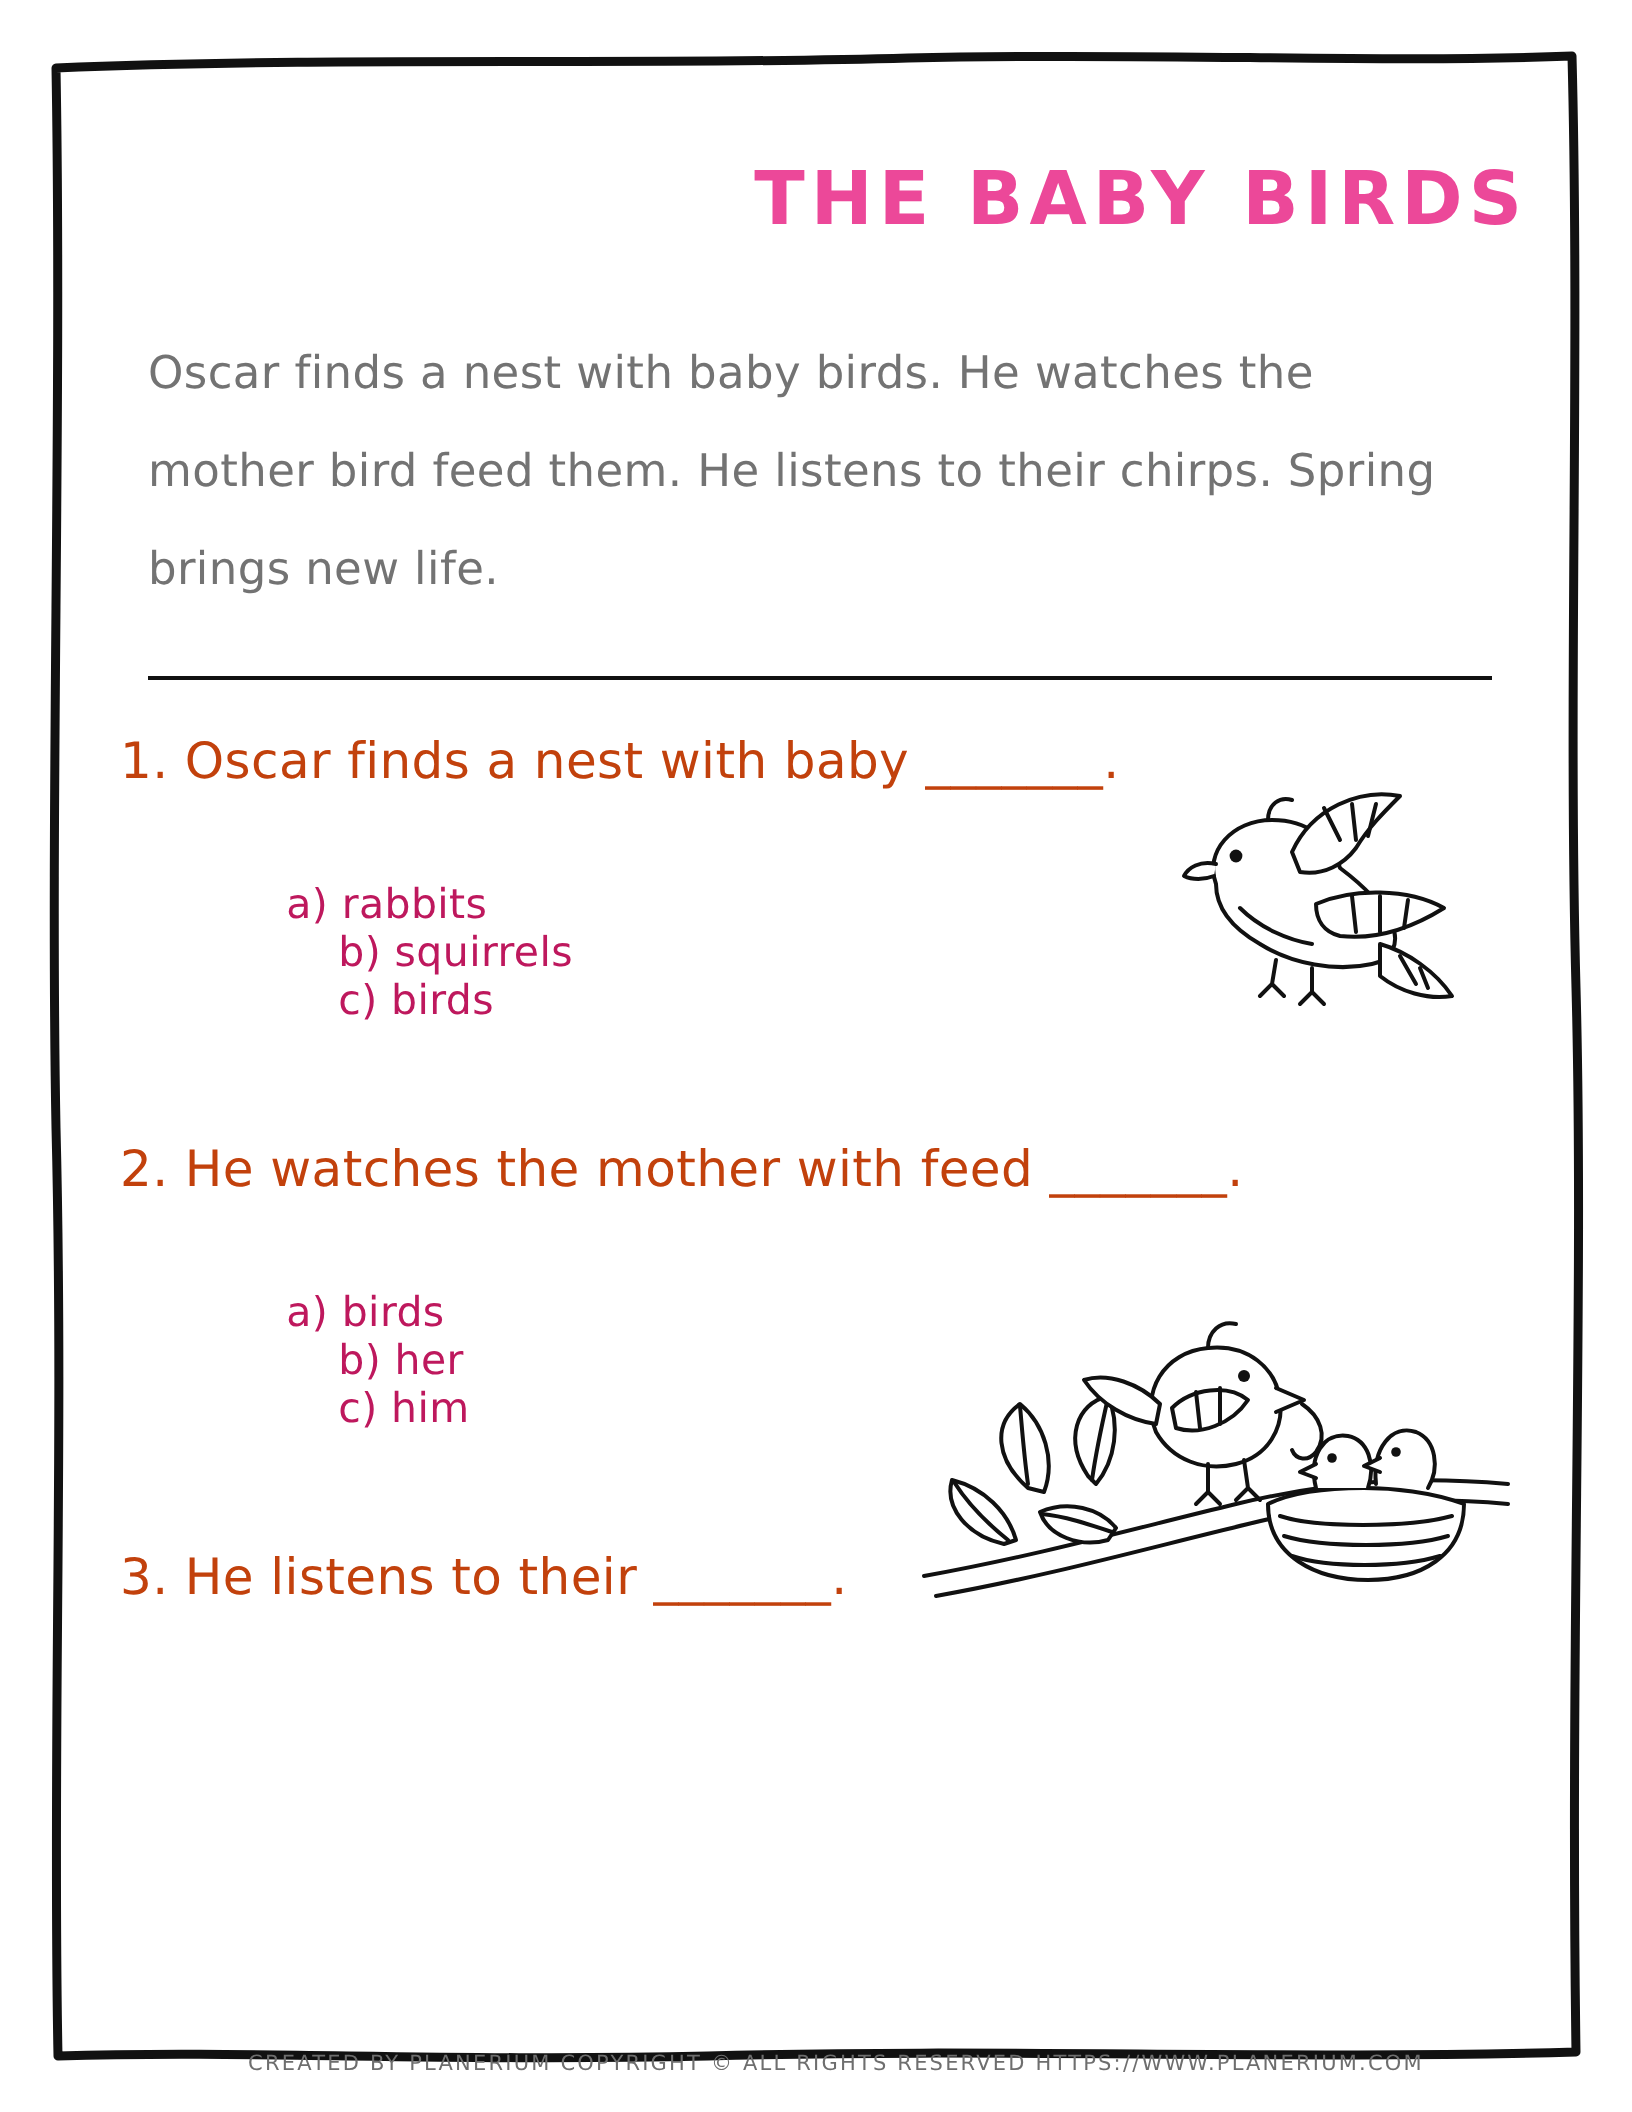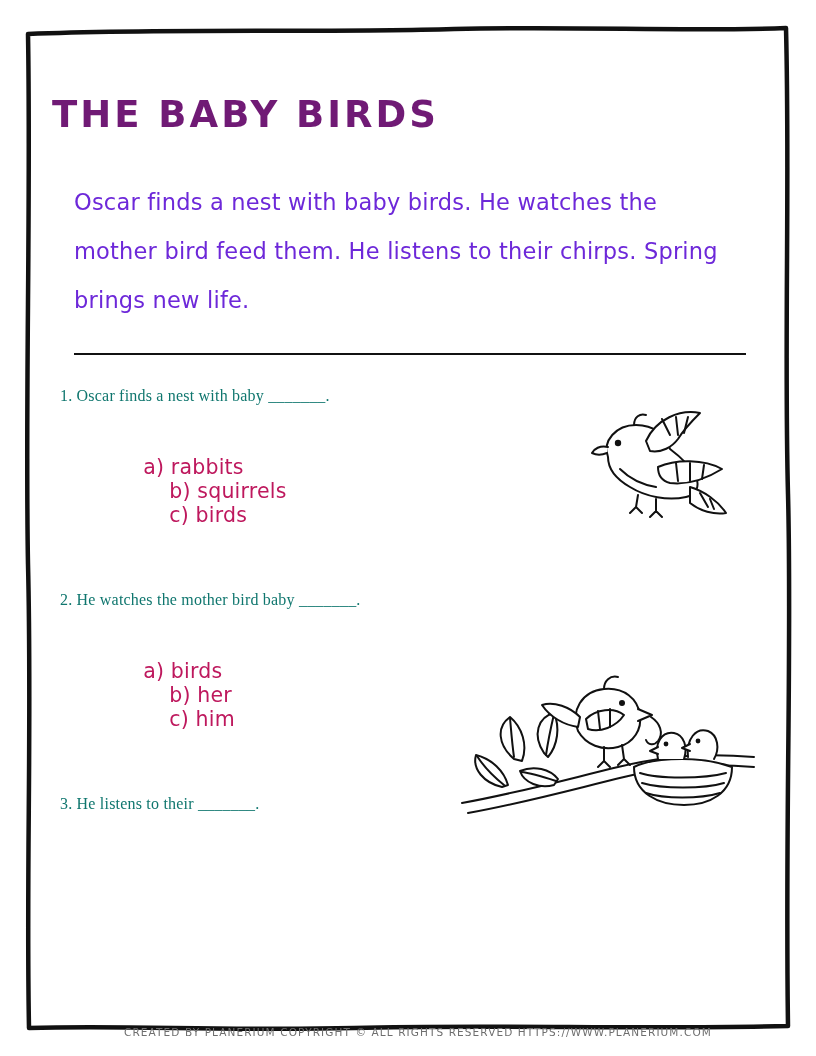--- a/index.html
+++ b/index.html
@@ -43,13 +43,13 @@
   }
 
   .title {
-    text-align: left;
+    text-align: right;
     font-family: "DejaVu Sans", sans-serif;
     font-weight: bold;
     font-size: 37px;
     letter-spacing: 3px;
-    margin-top: 41px;
-    color: #701a75;
+    margin-top: 26px;
+    color: #ec4899;
   }
 
   .passage {

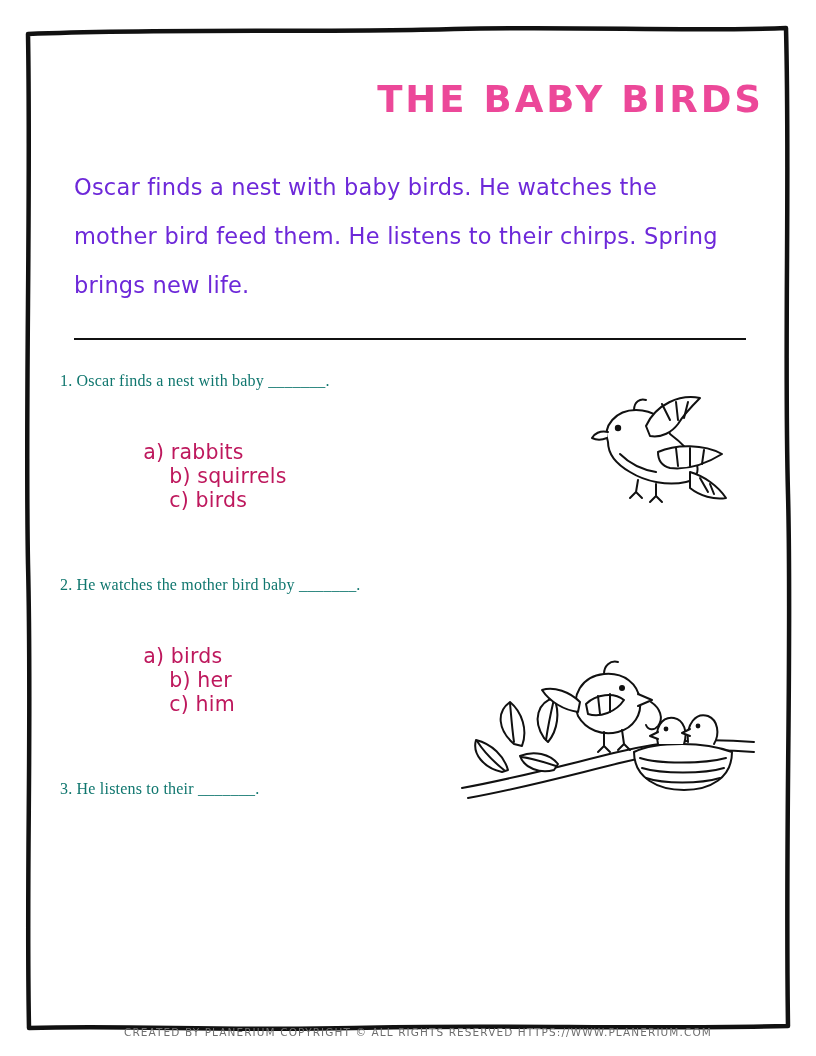--- a/index.html
+++ b/index.html
@@ -57,7 +57,7 @@
     padding: 0 18px 0 22px;
     font-size: 22.5px;
     line-height: 49px;
-    color: #6d28d9;
+    color: #737373;
     text-align: left;
     letter-spacing: 0.2px;
   }

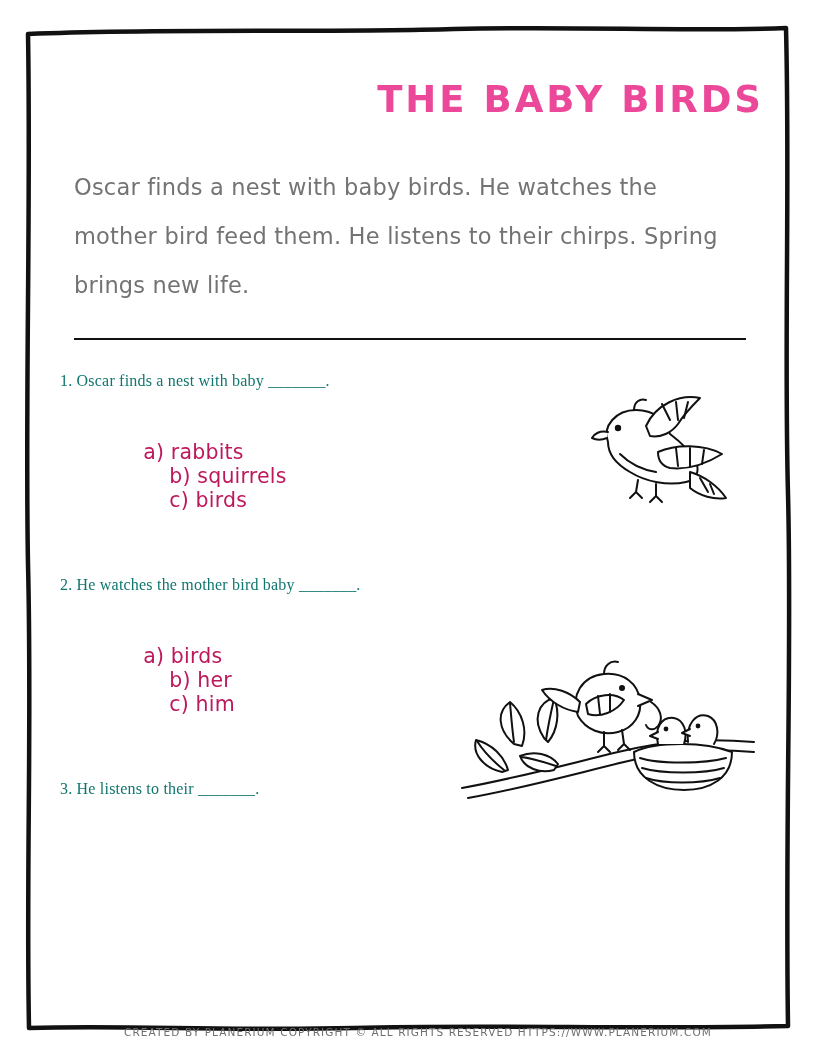--- a/index.html
+++ b/index.html
@@ -79,11 +79,10 @@
     margin-bottom: 34px;
   }
   .q-text {
-    font-size: 16px;
+    font-size: 25px;
     line-height: 30px;
-    color: #0f766e;
+    color: #c2410c;
     letter-spacing: 0.2px;
-    font-family: Liberation Serif, serif;
   }
   .q-options {
     margin-top: 20px;

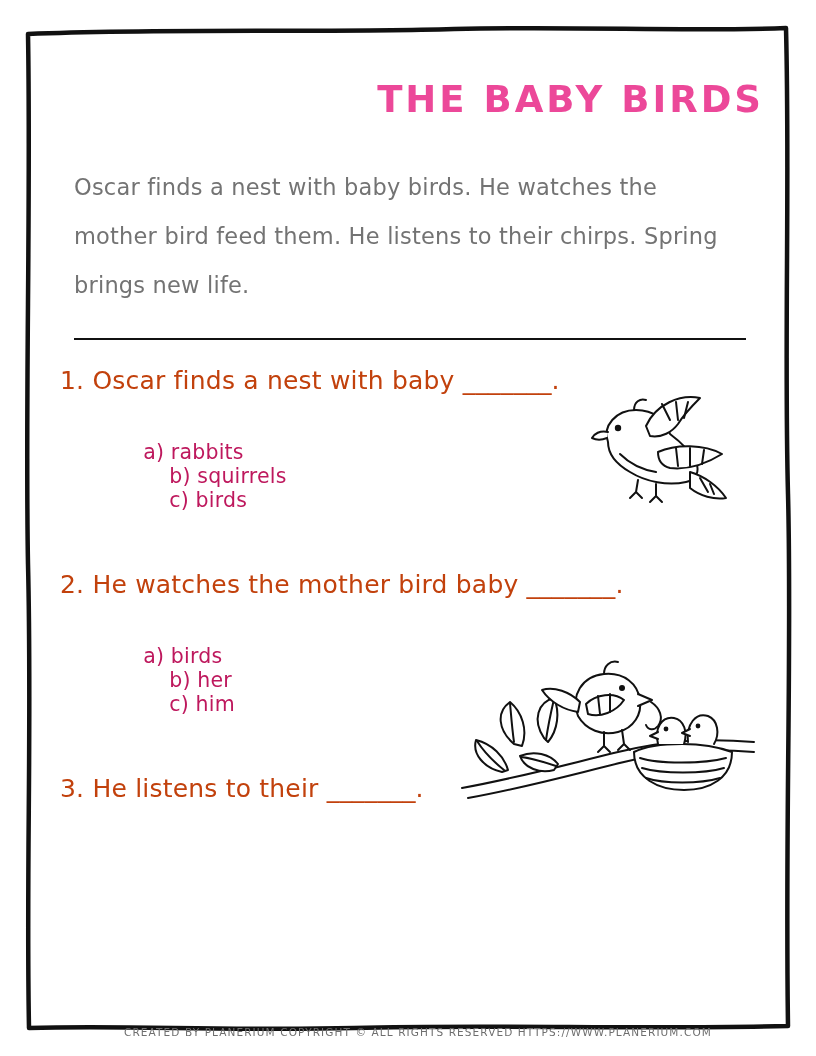--- a/index.html
+++ b/index.html
@@ -200,7 +200,7 @@
       <div class="q-block q2wrap">
         <div class="q-text">
           <span>2.</span>
-          <span>He watches the mother bird baby _______.</span>
+          <span>He watches the mother with feed _______.</span>
         </div>
         <div class="q-options">
           <span class="opt">a) birds</span>

